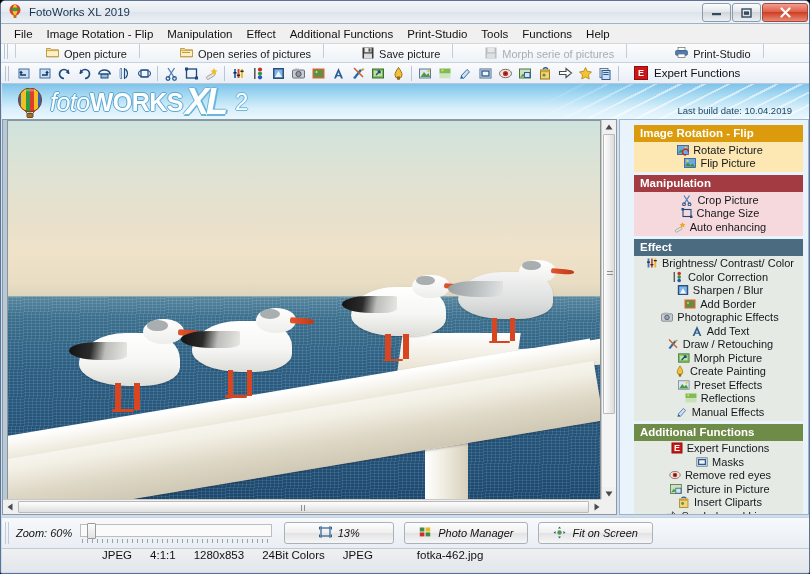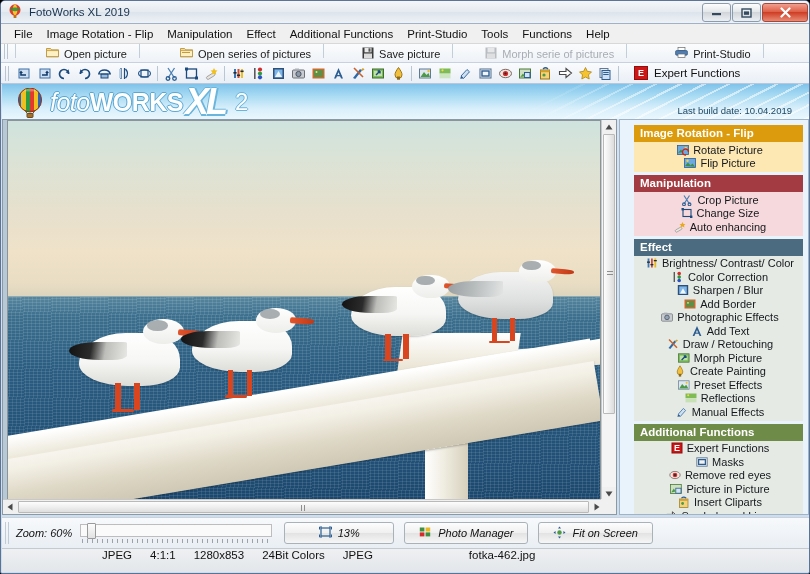--- a/index.html
+++ b/index.html
@@ -330,7 +330,7 @@
   }
   .st-left-pad{width:100px;}
   .st-gap{width:18px;}
-  .st-file{margin-left:96px;}
+  .st-file{margin-left:44px;}
 </style>
 </head>
 <body>

